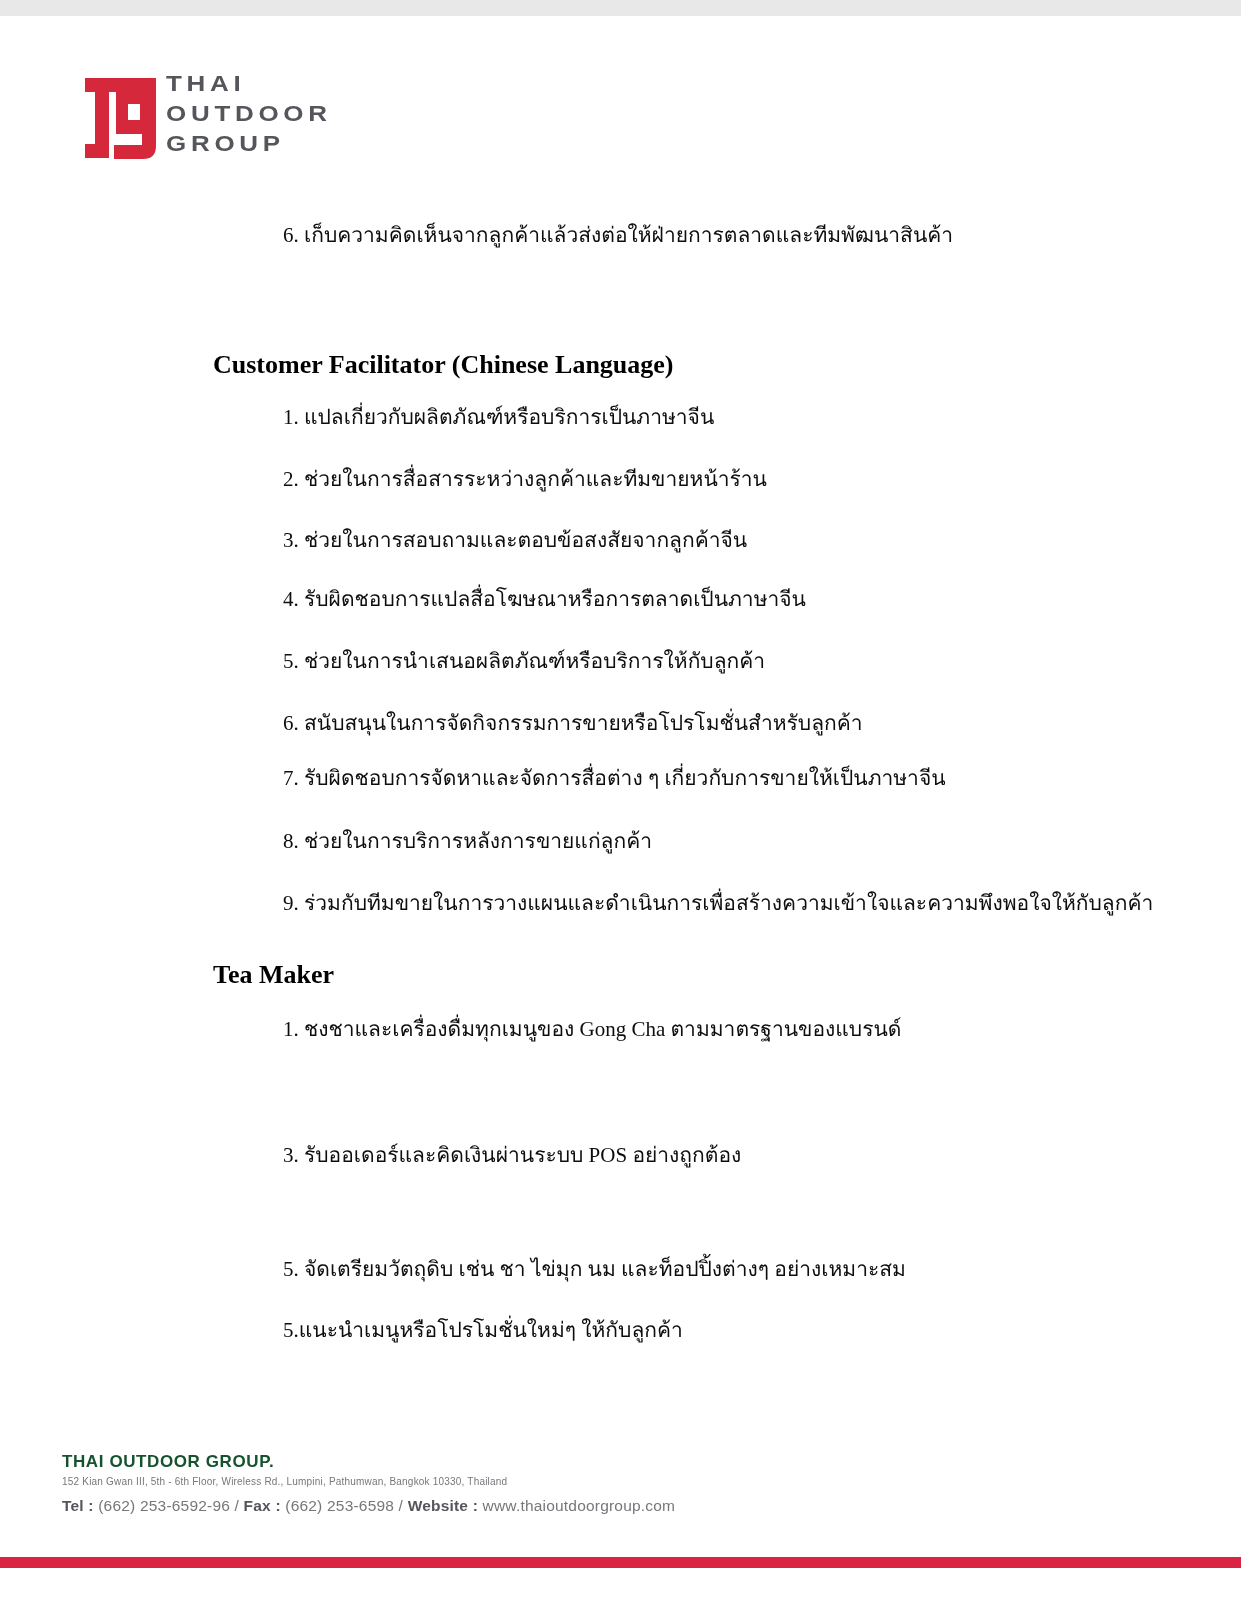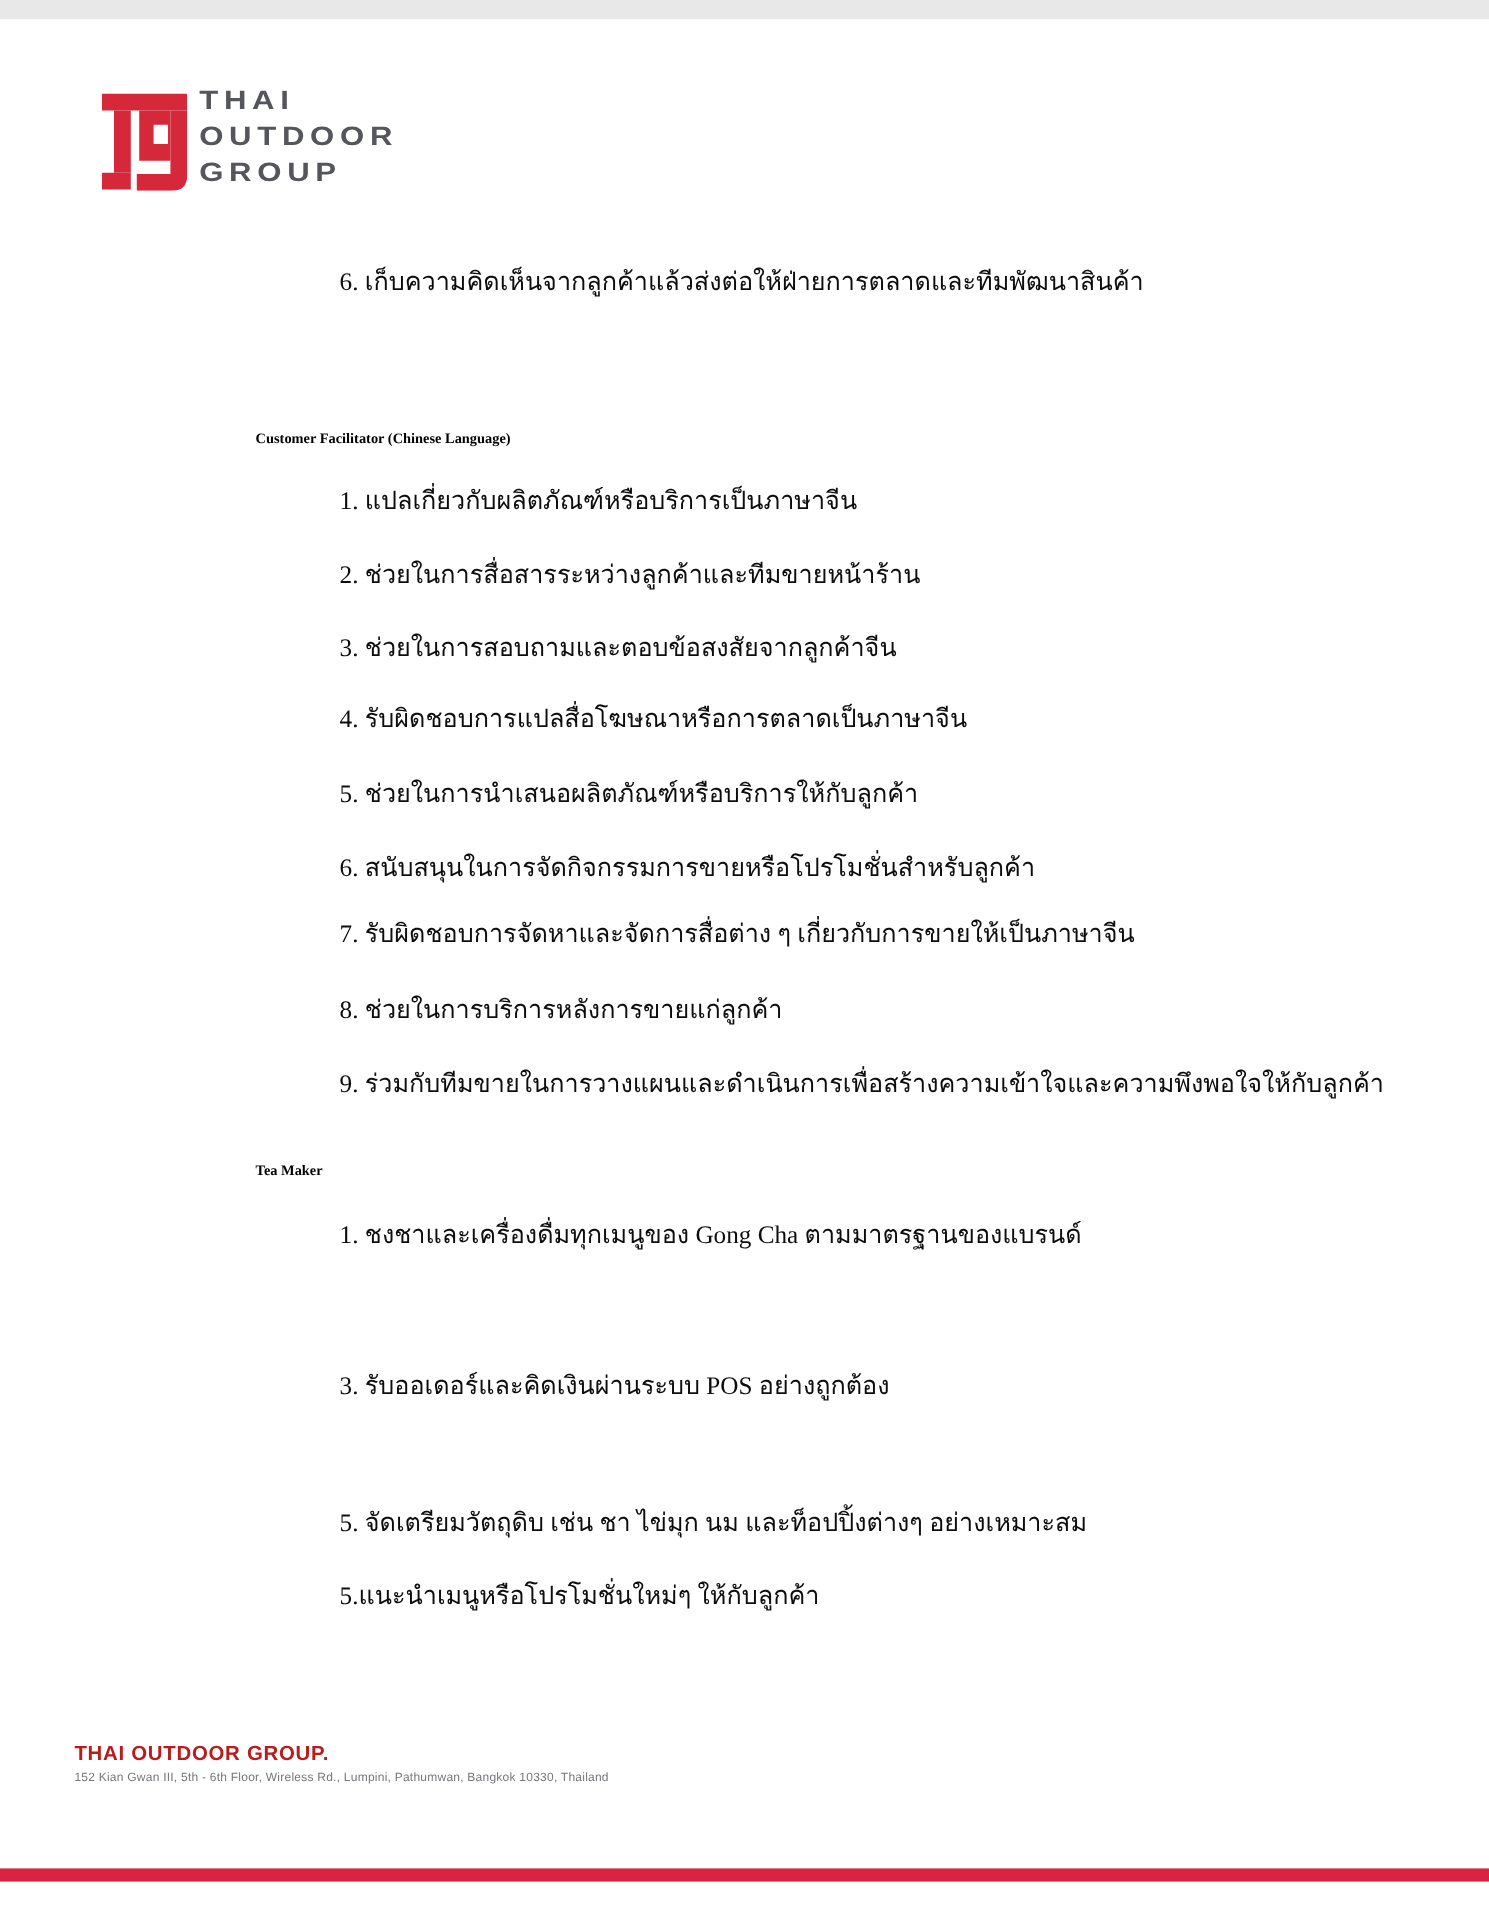--- a/index.html
+++ b/index.html
@@ -32,7 +32,7 @@
   .item{left:283px;}
   .heading{
     left:213px;
-    font-weight:bold;font-size:12px;line-height:26px;color:#000000;
+    font-weight:bold;font-size:26px;line-height:26px;color:#000000;
   }
   
   .footer-company{

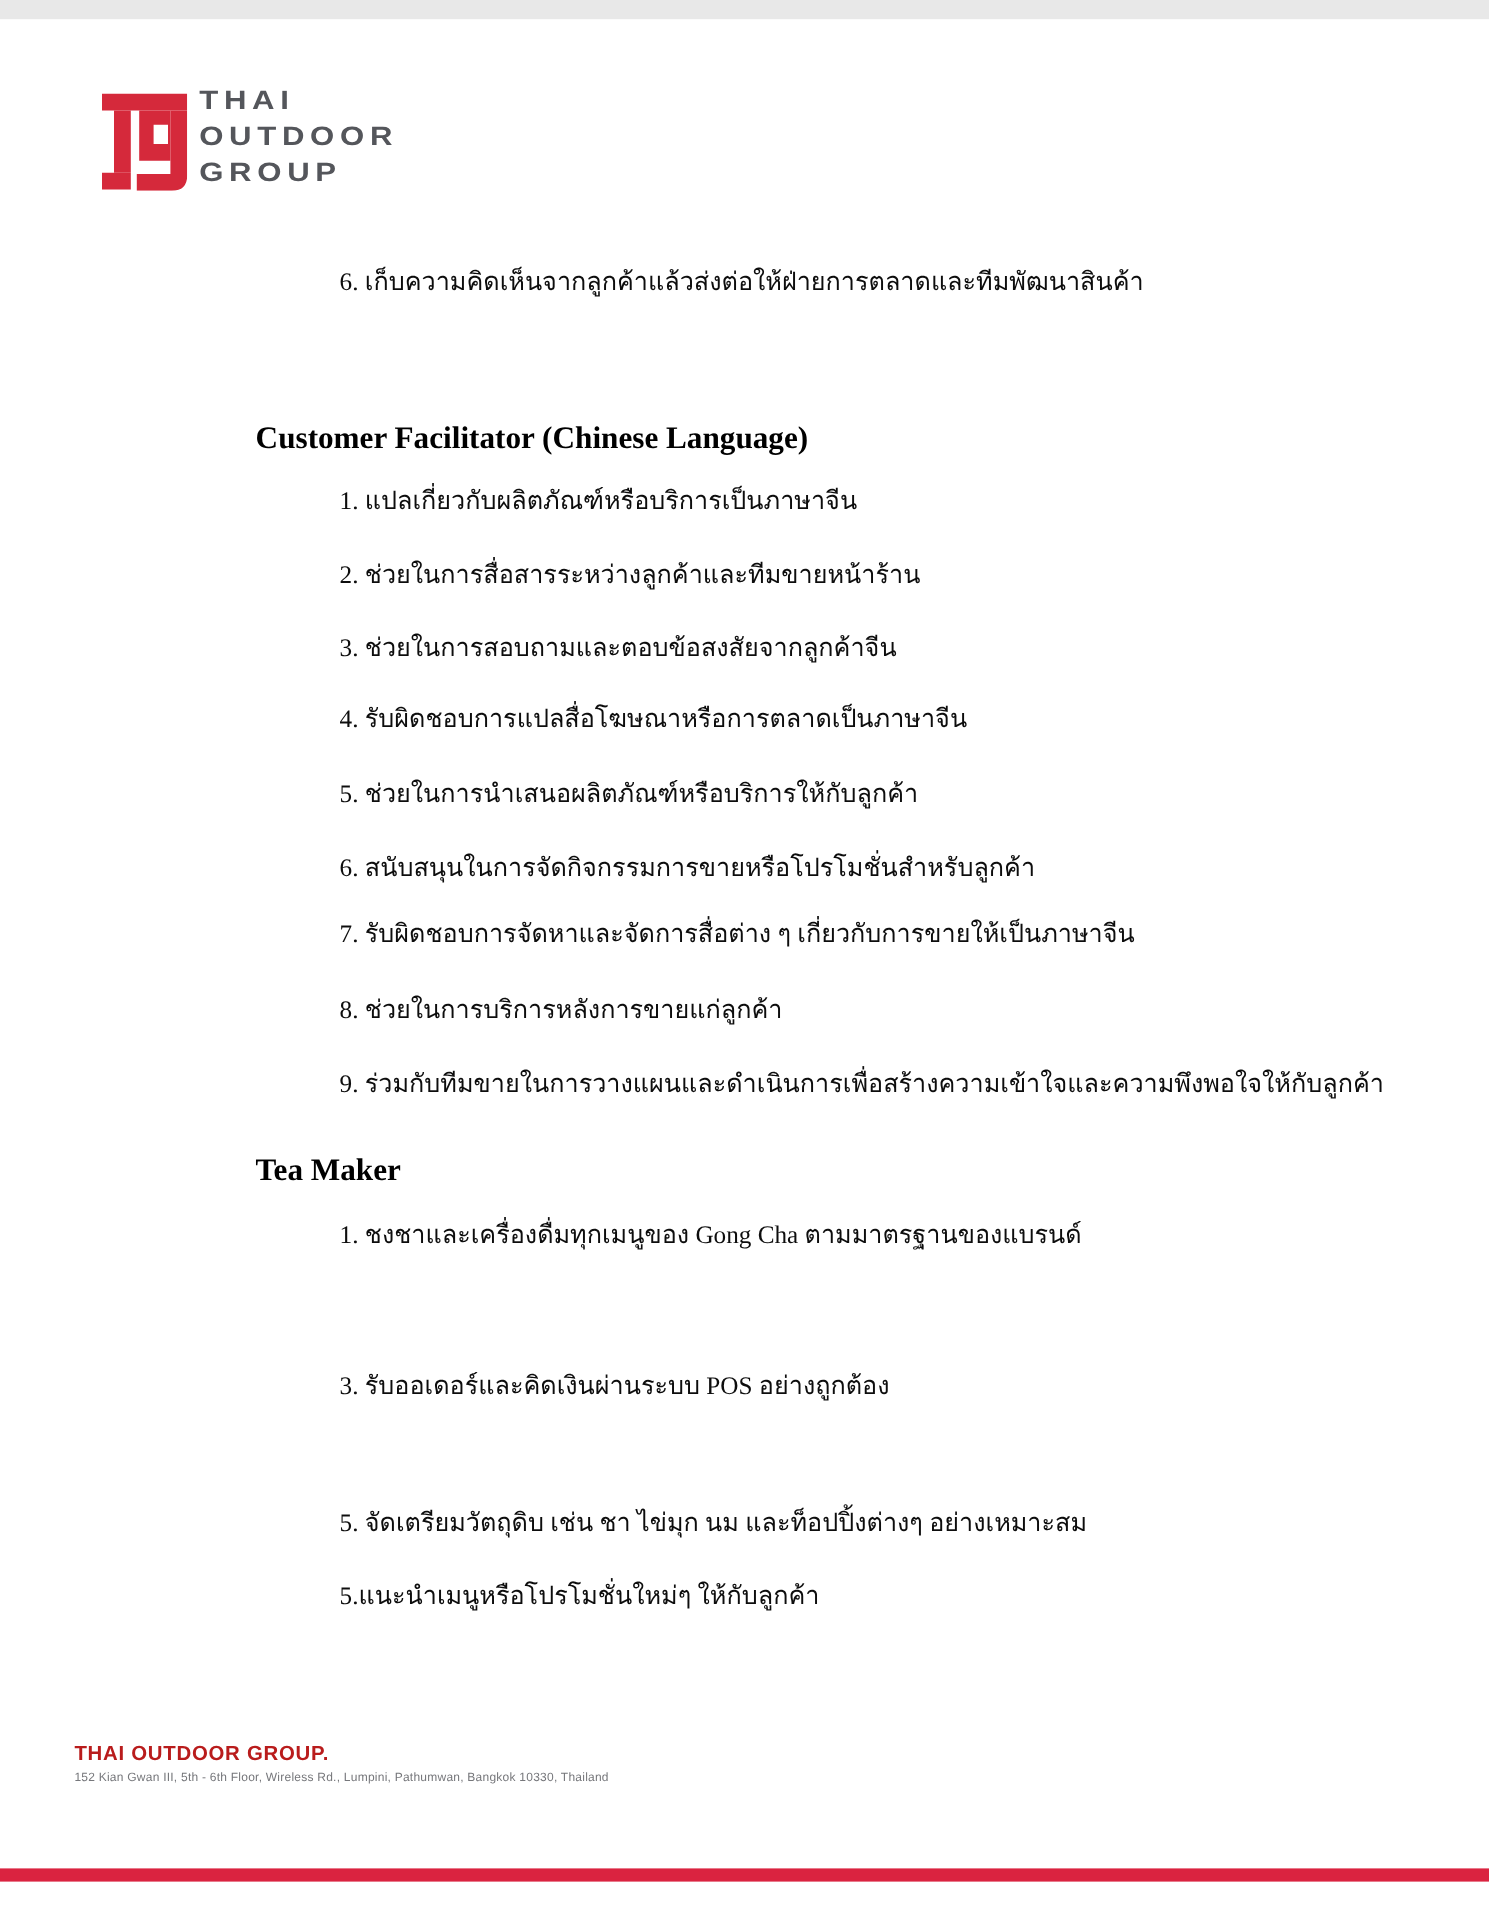--- a/index.html
+++ b/index.html
@@ -39,7 +39,7 @@
     position:absolute;left:62px;top:1436px;
     font-family:"Liberation Sans","DejaVu Sans",sans-serif;
     font-weight:bold;font-size:17px;letter-spacing:0.6px;
-    color:#b91c1c;white-space:nowrap;
+    color:#14532d;white-space:nowrap;
   }
   .footer-address{
     position:absolute;left:62px;top:1460px;

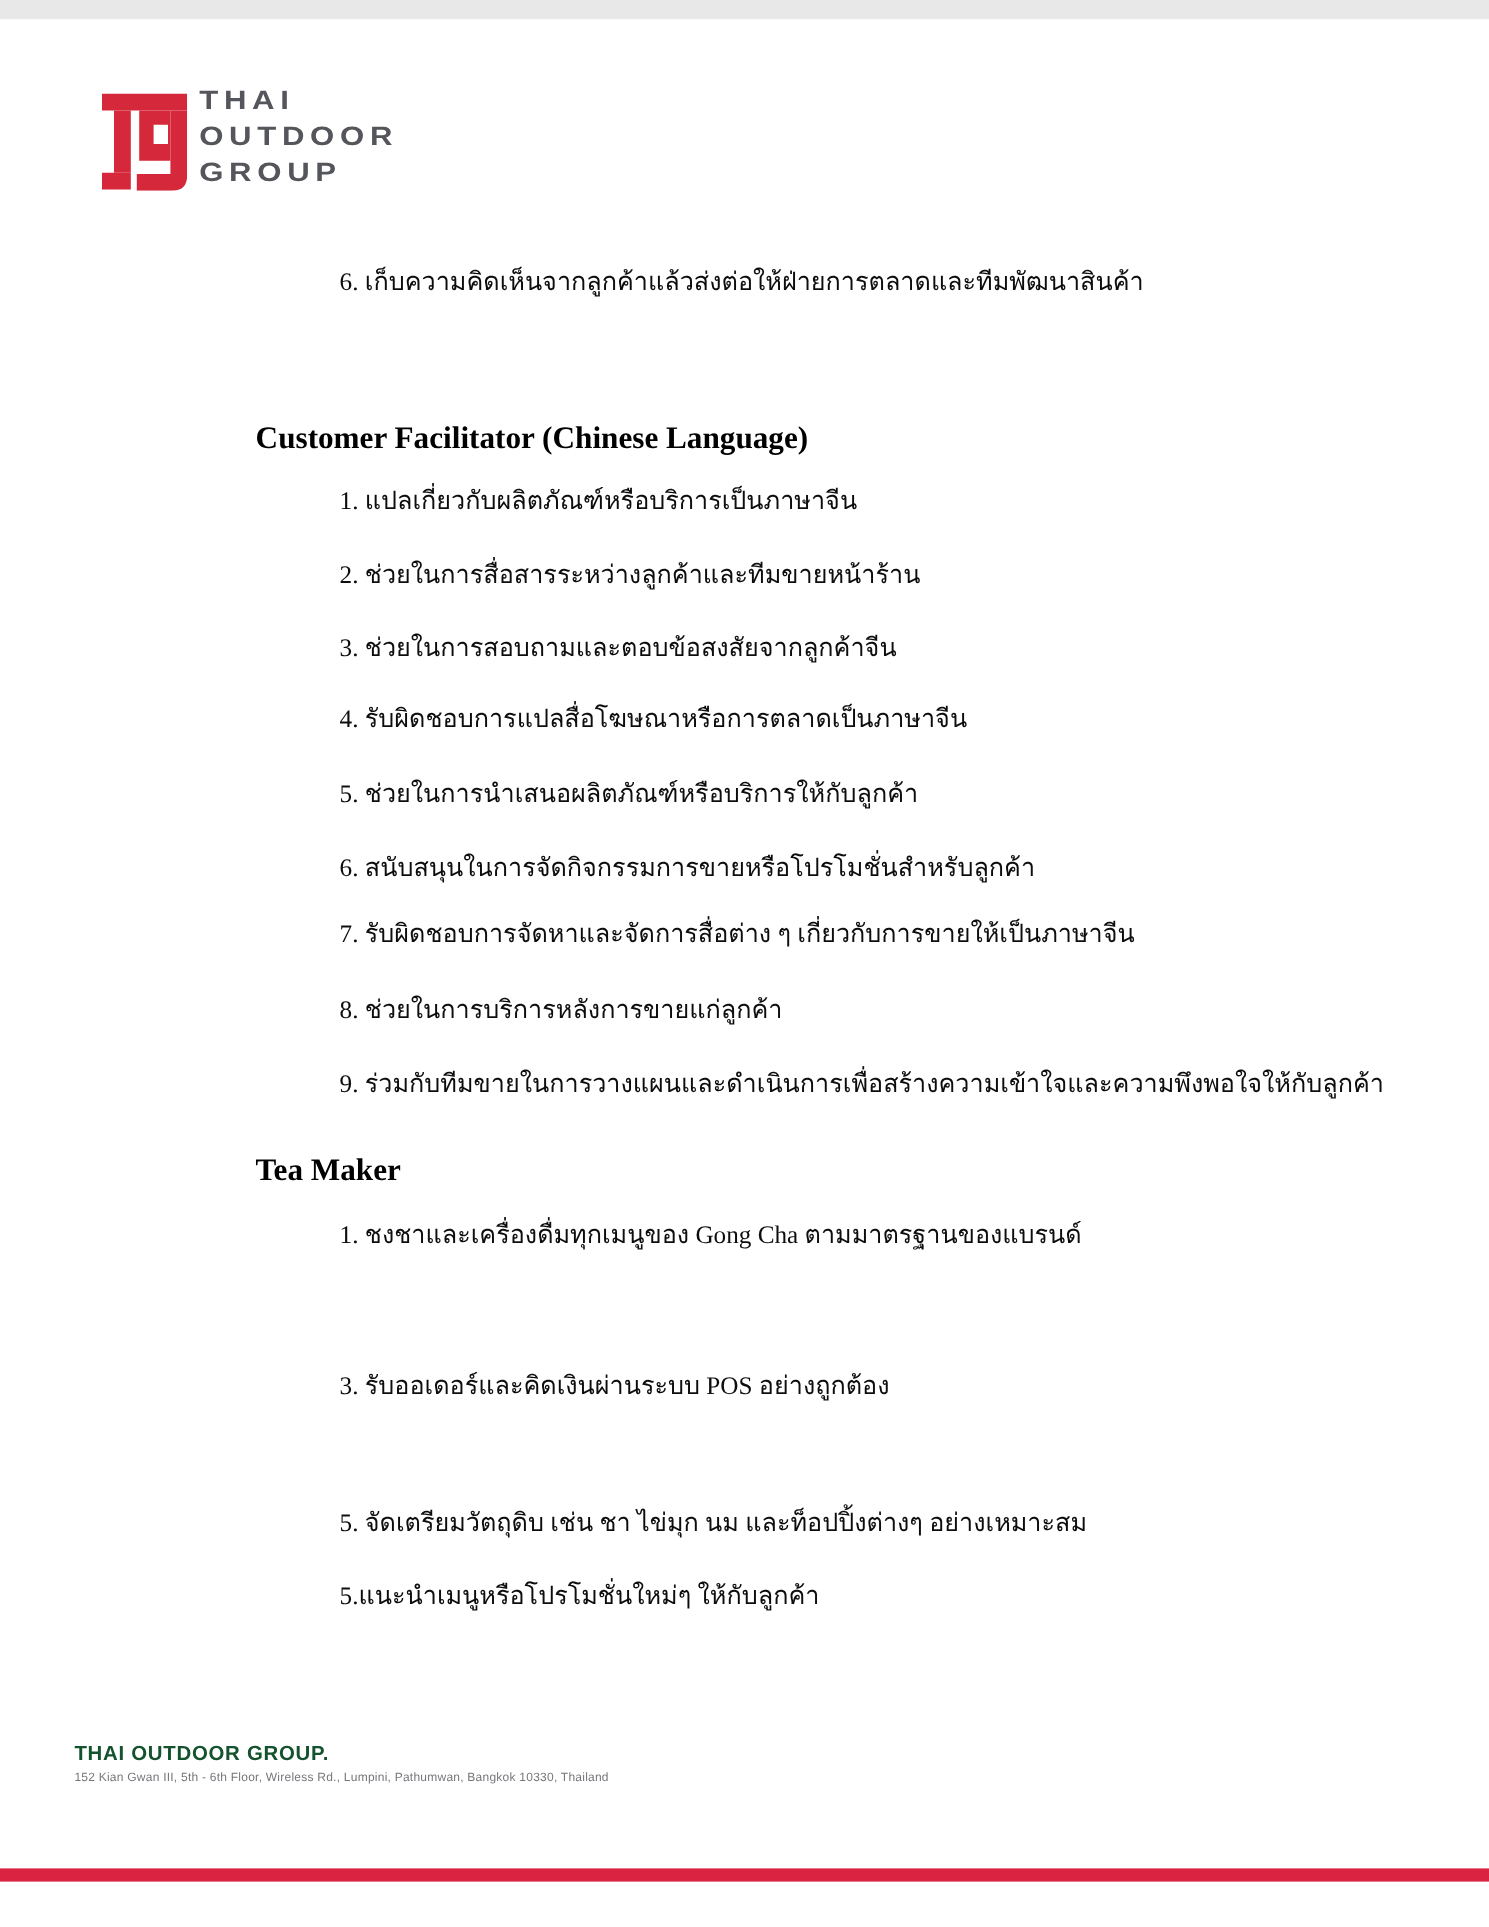--- a/index.html
+++ b/index.html
@@ -106,6 +106,16 @@
 
   <div class="footer-company">THAI OUTDOOR GROUP.</div>
   <div class="footer-address">152 Kian Gwan III, 5th - 6th Floor, Wireless Rd., Lumpini, Pathumwan, Bangkok 10330, Thailand</div>
+  <div class="footer-contact">
+    <b>Tel :</b>
+    <span>(662) 253-6592-96</span>
+    <span>/</span>
+    <b>Fax :</b>
+    <span>(662) 253-6598</span>
+    <span>/</span>
+    <b>Website :</b>
+    <span>www.thaioutdoorgroup.com</span>
+  </div>
 
   <div class="red-bar"></div>
 </div>

